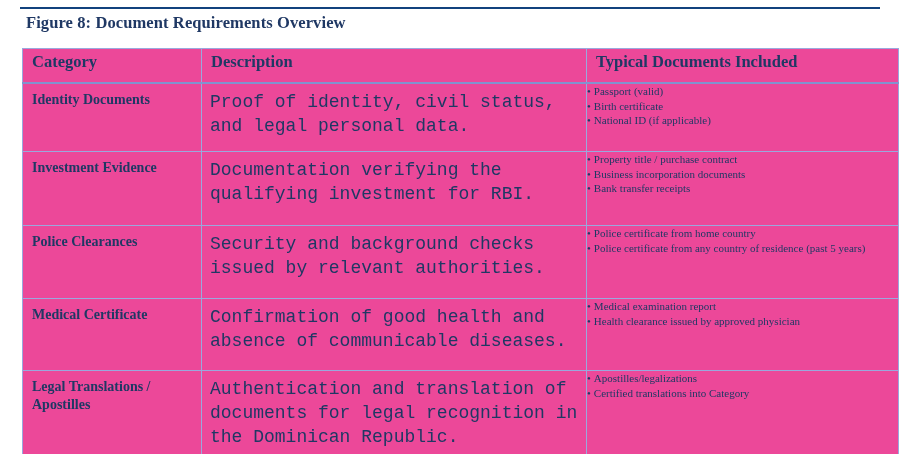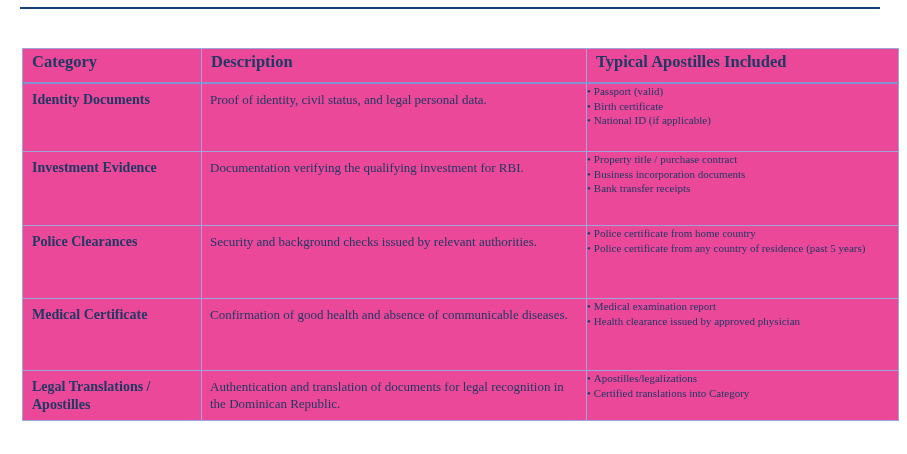--- a/index.html
+++ b/index.html
@@ -131,6 +131,7 @@
 
   <div id="top-rule"></div>
 
+  <div id="figure-caption">Figure 8: Document Requirements Overview</div>
 
   <table id="req-table">
     <colgroup>

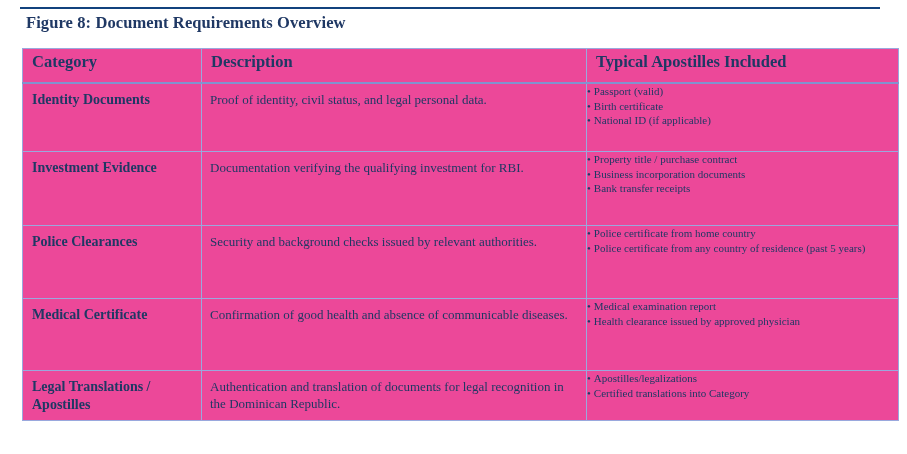--- a/index.html
+++ b/index.html
@@ -148,7 +148,7 @@
           <div class="hdr-cell">Description</div>
         </th>
         <th>
-          <div class="hdr-cell">Typical Apostilles Included</div>
+          <div class="hdr-cell">Typical Documents Included</div>
         </th>
       </tr>
     </thead>

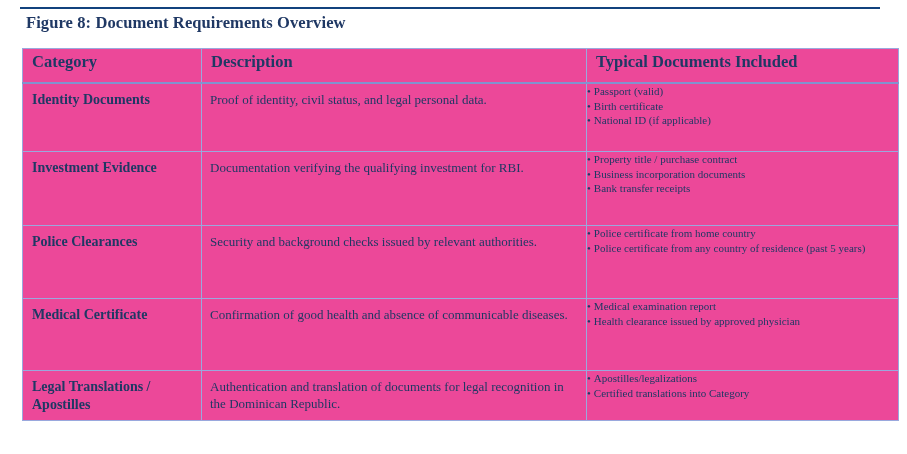--- a/index.html
+++ b/index.html
@@ -90,11 +90,12 @@
     line-height: 1.25;
   }
   .desc-cell {
-    font-size: 13px;
+    font-size: 18px;
     font-weight: normal;
     color: #1f3864;
     padding: 7px 8px 6px 8px;
     line-height: 1.33;
+    font-family: Liberation Mono, monospace;
   }
   .docs-cell {
     font-size: 11px;

